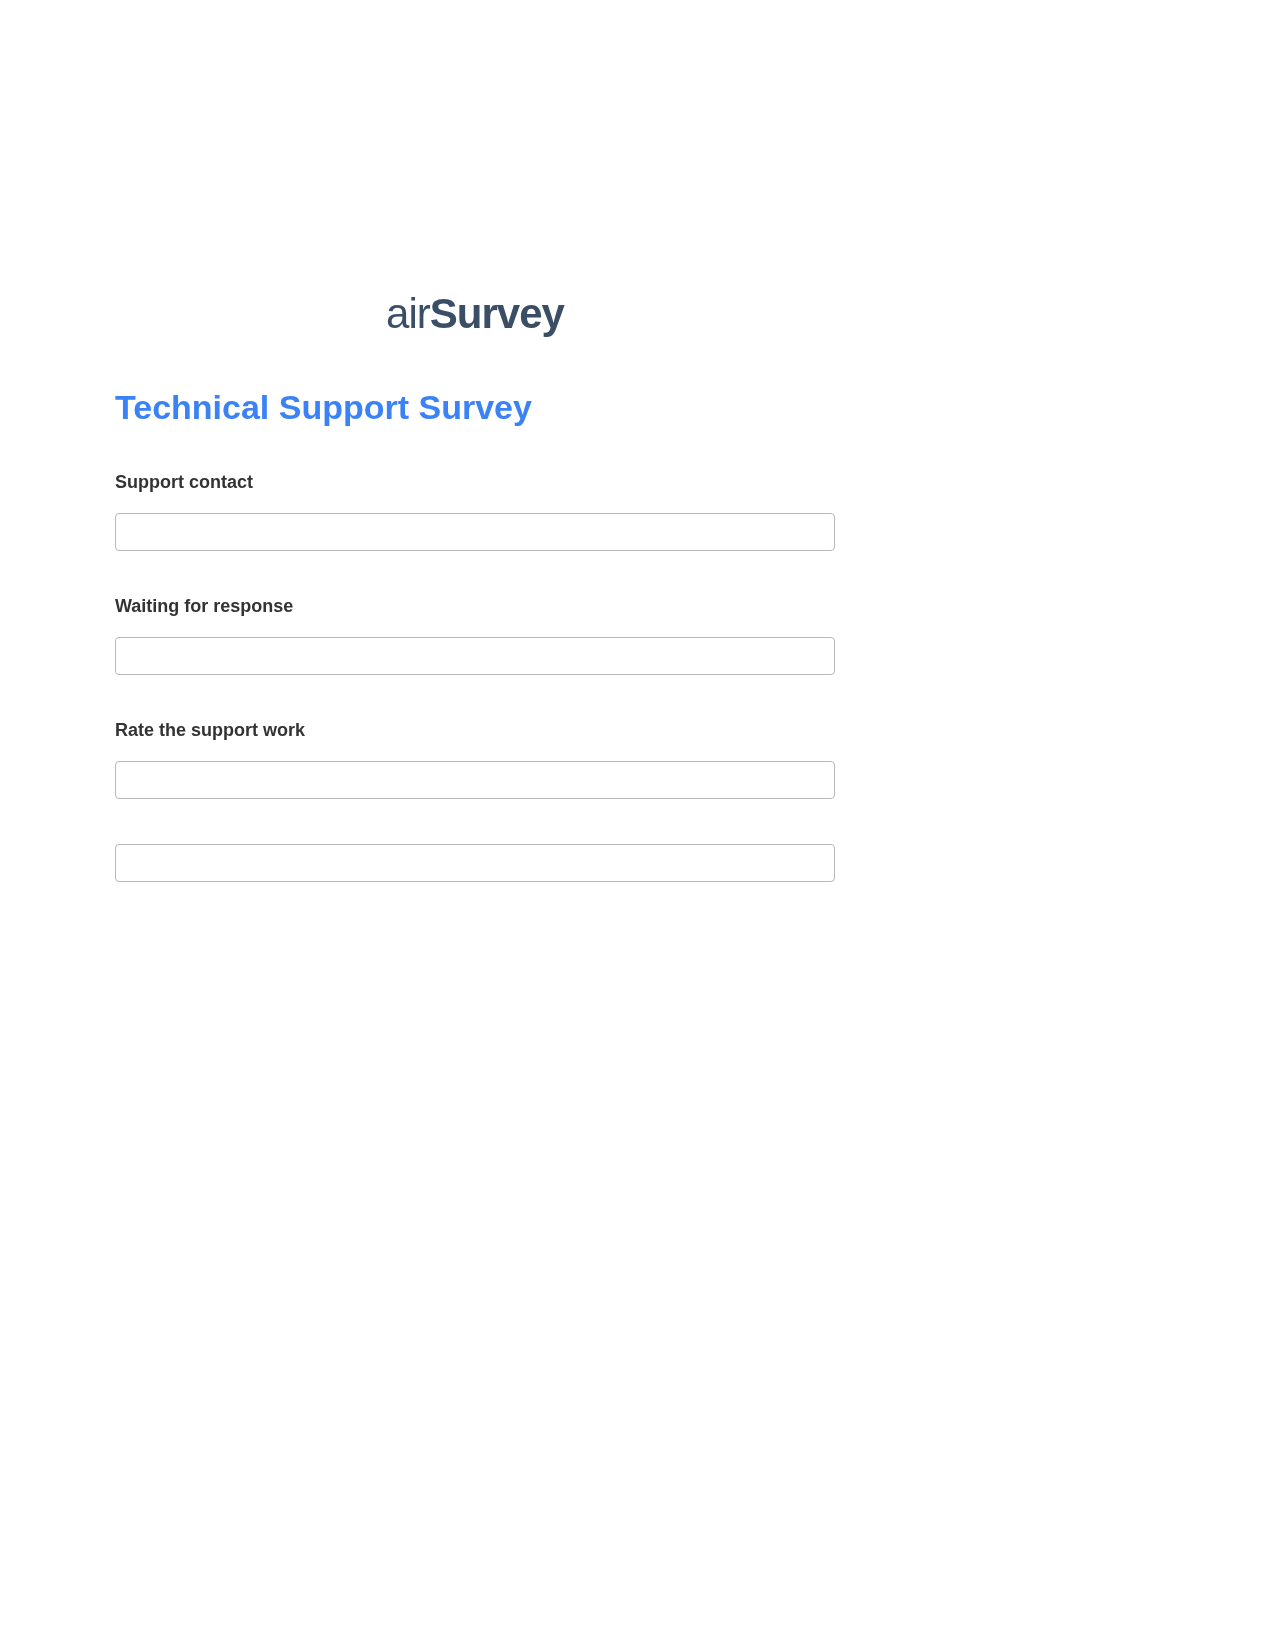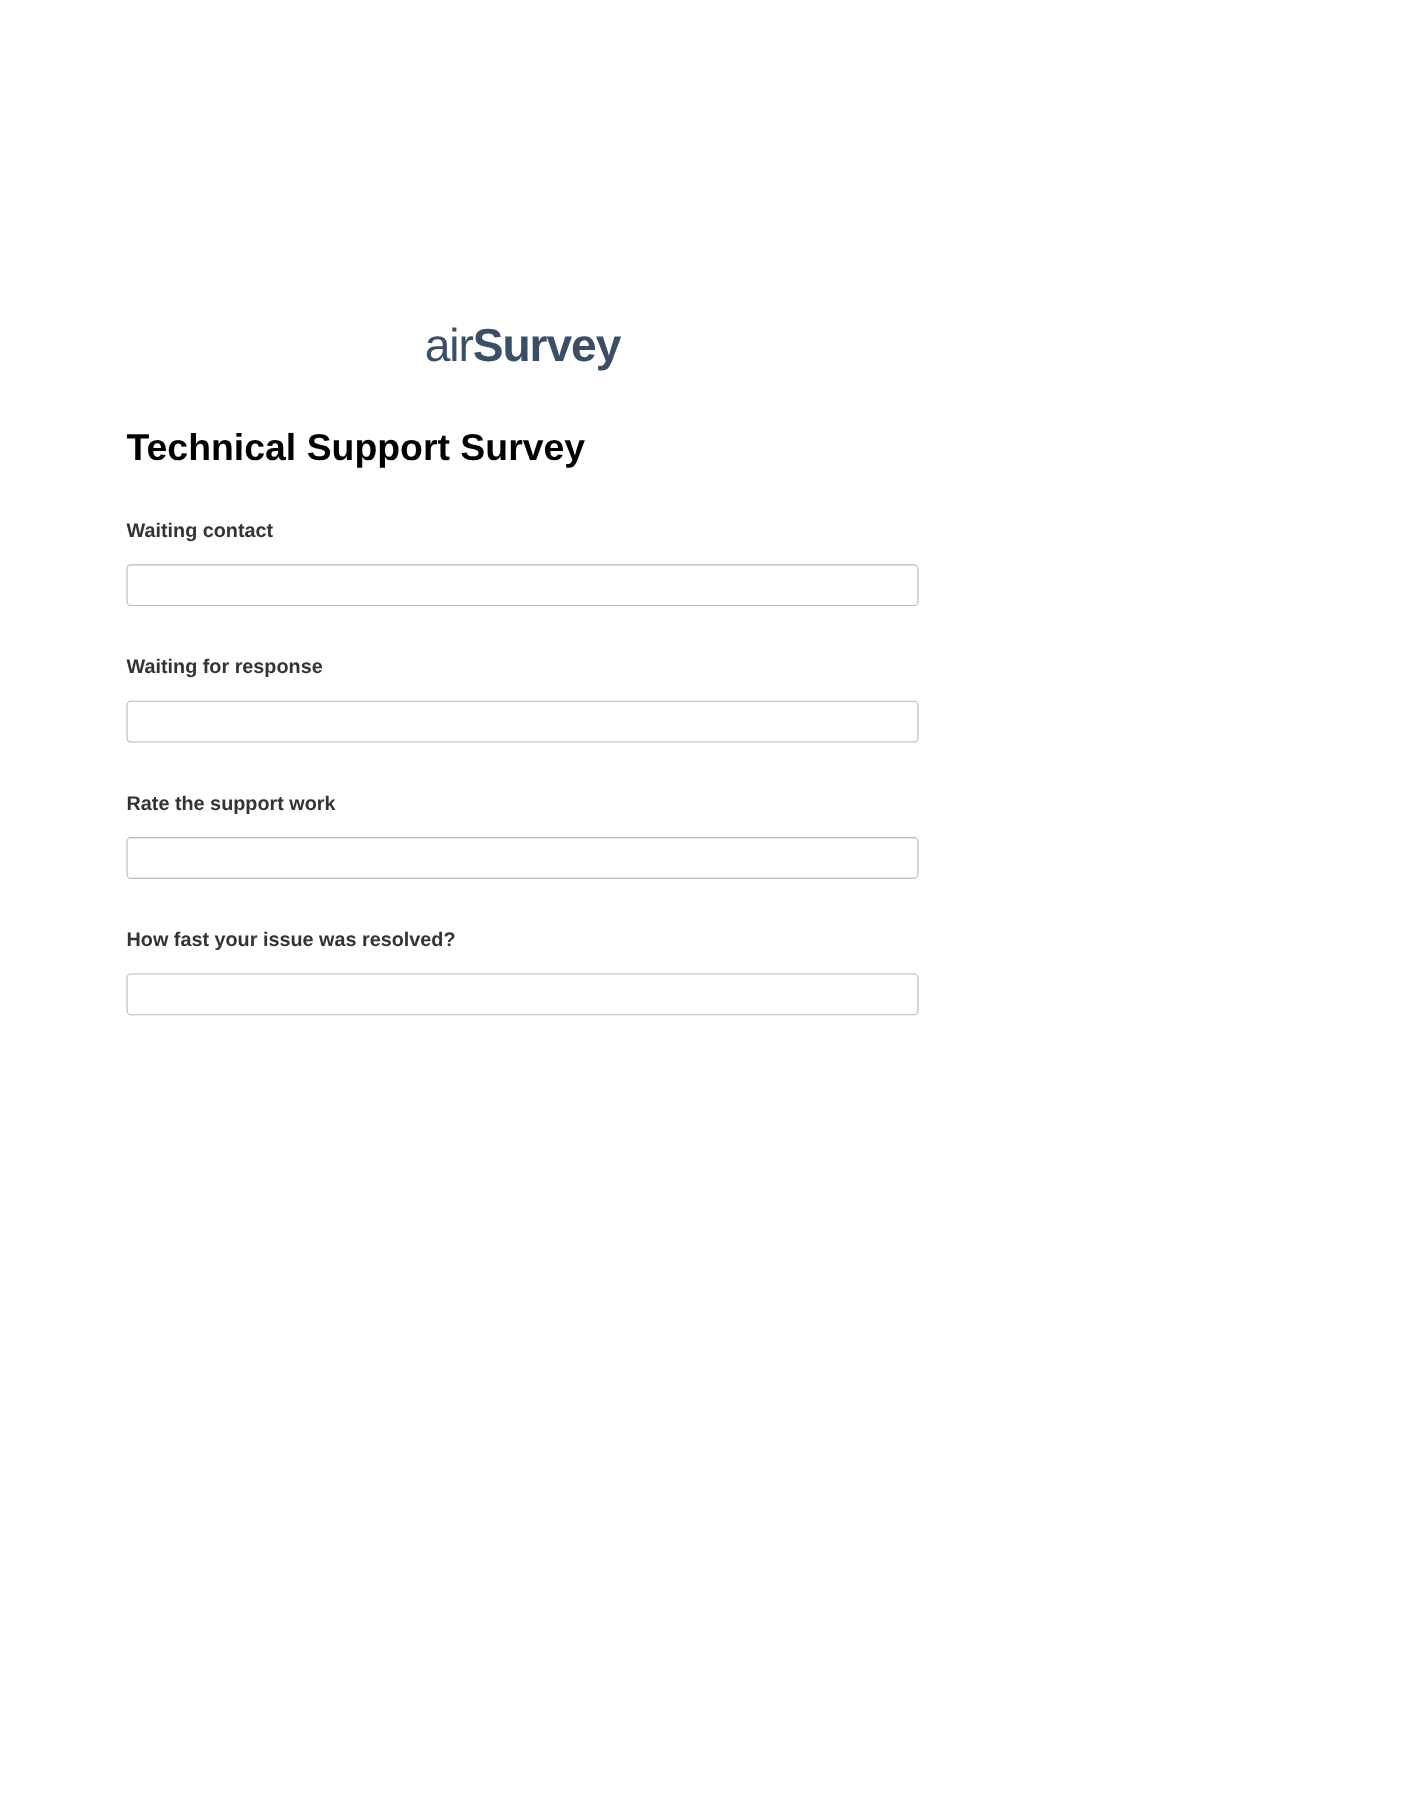--- a/index.html
+++ b/index.html
@@ -40,7 +40,7 @@
     .title {
       font-size: 34px;
       font-weight: 700;
-      color: #000000;
+      color: #3b82f6;
       margin-bottom: 45px;
     }
     .form-group {

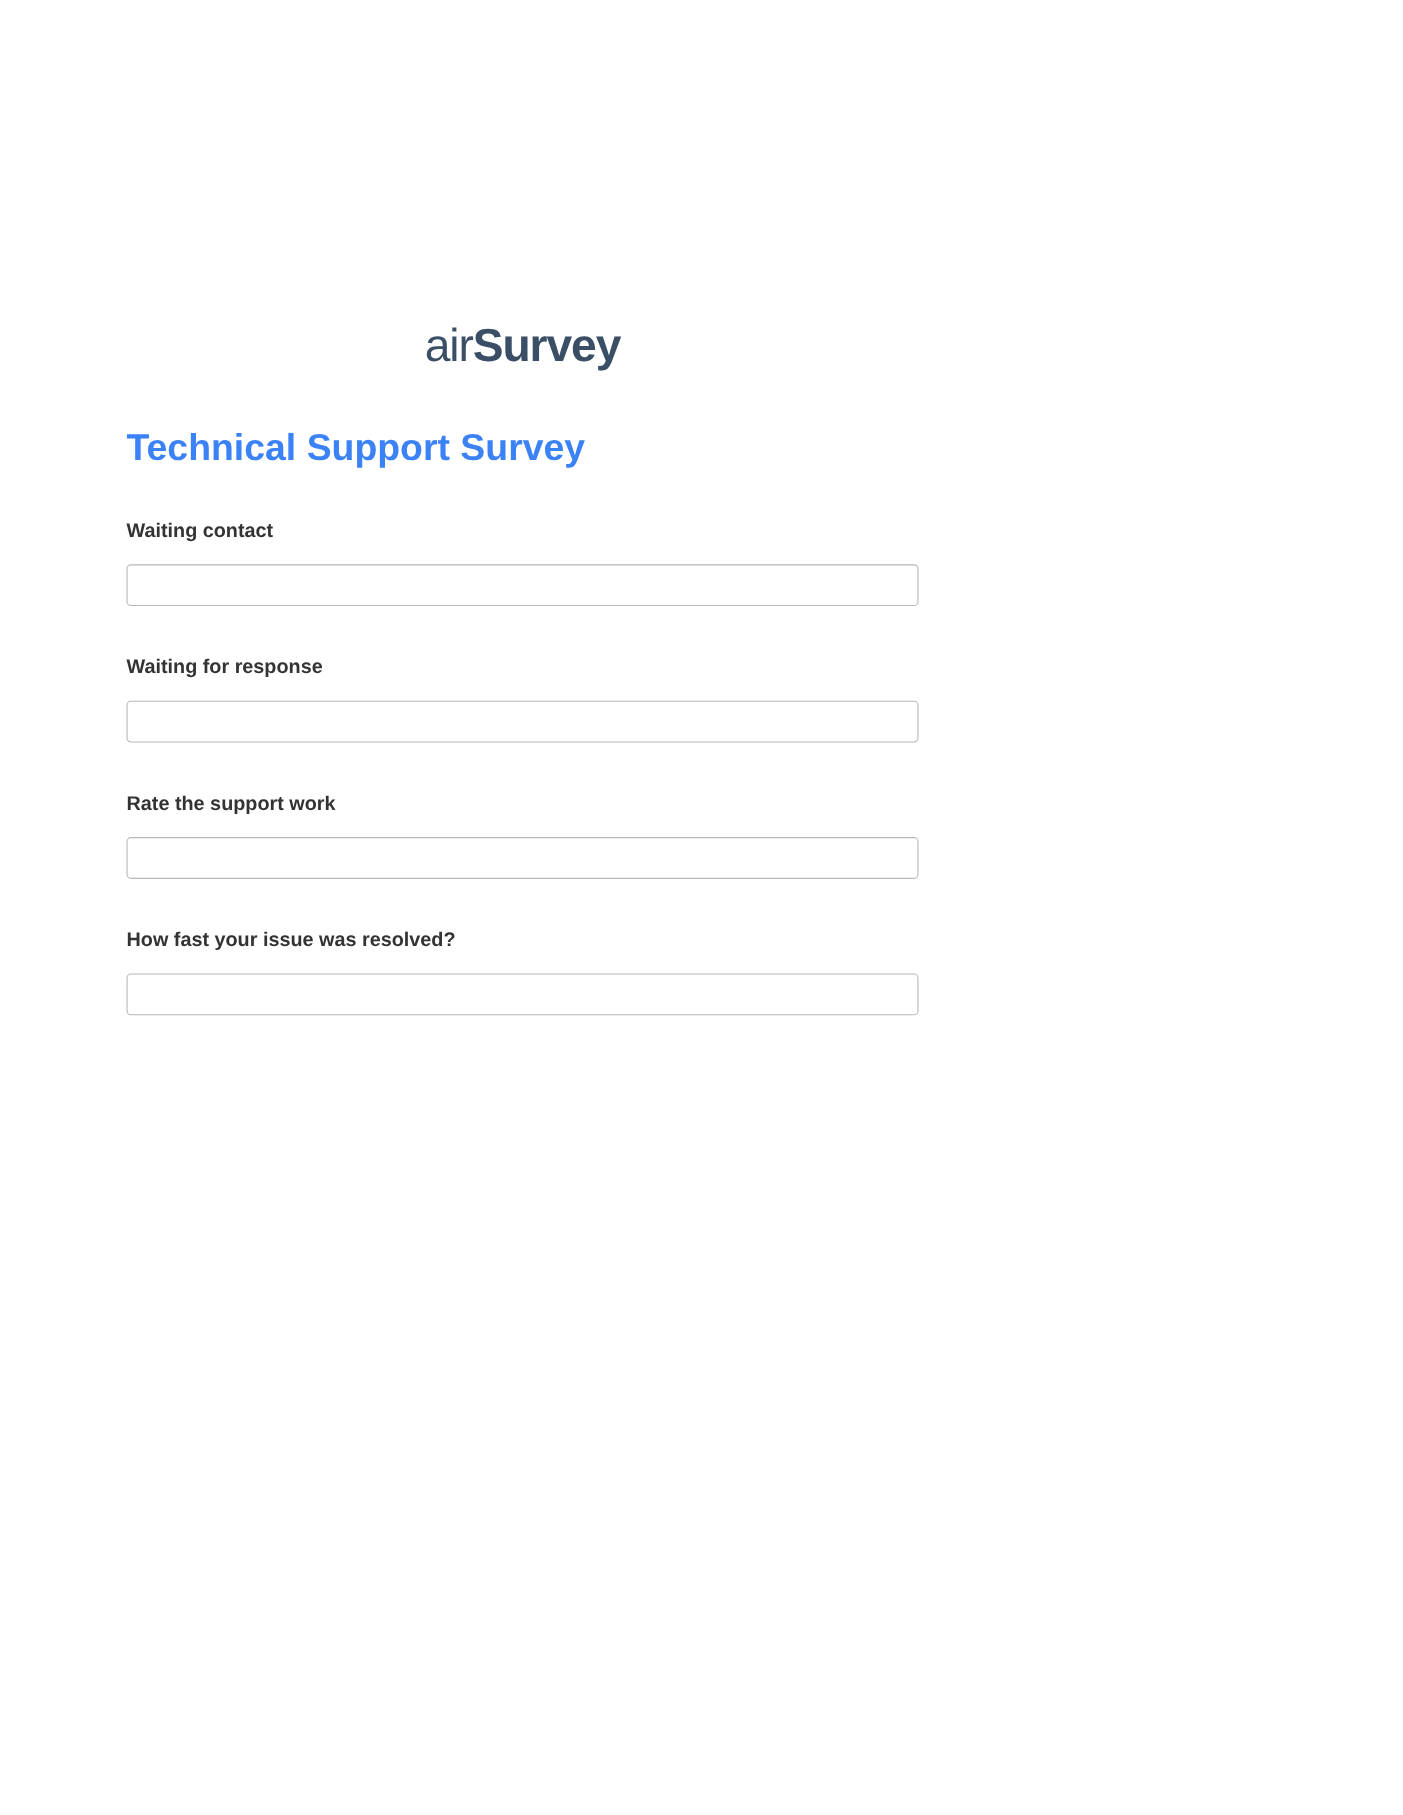--- a/index.html
+++ b/index.html
@@ -74,7 +74,7 @@
   <h1 class="title">Technical Support Survey</h1>
 
   <div class="form-group">
-    <label class="label">Waiting contact</label>
+    <label class="label">Support contact</label>
     <input type="text" class="input-field" value="" style="">
   </div>
 

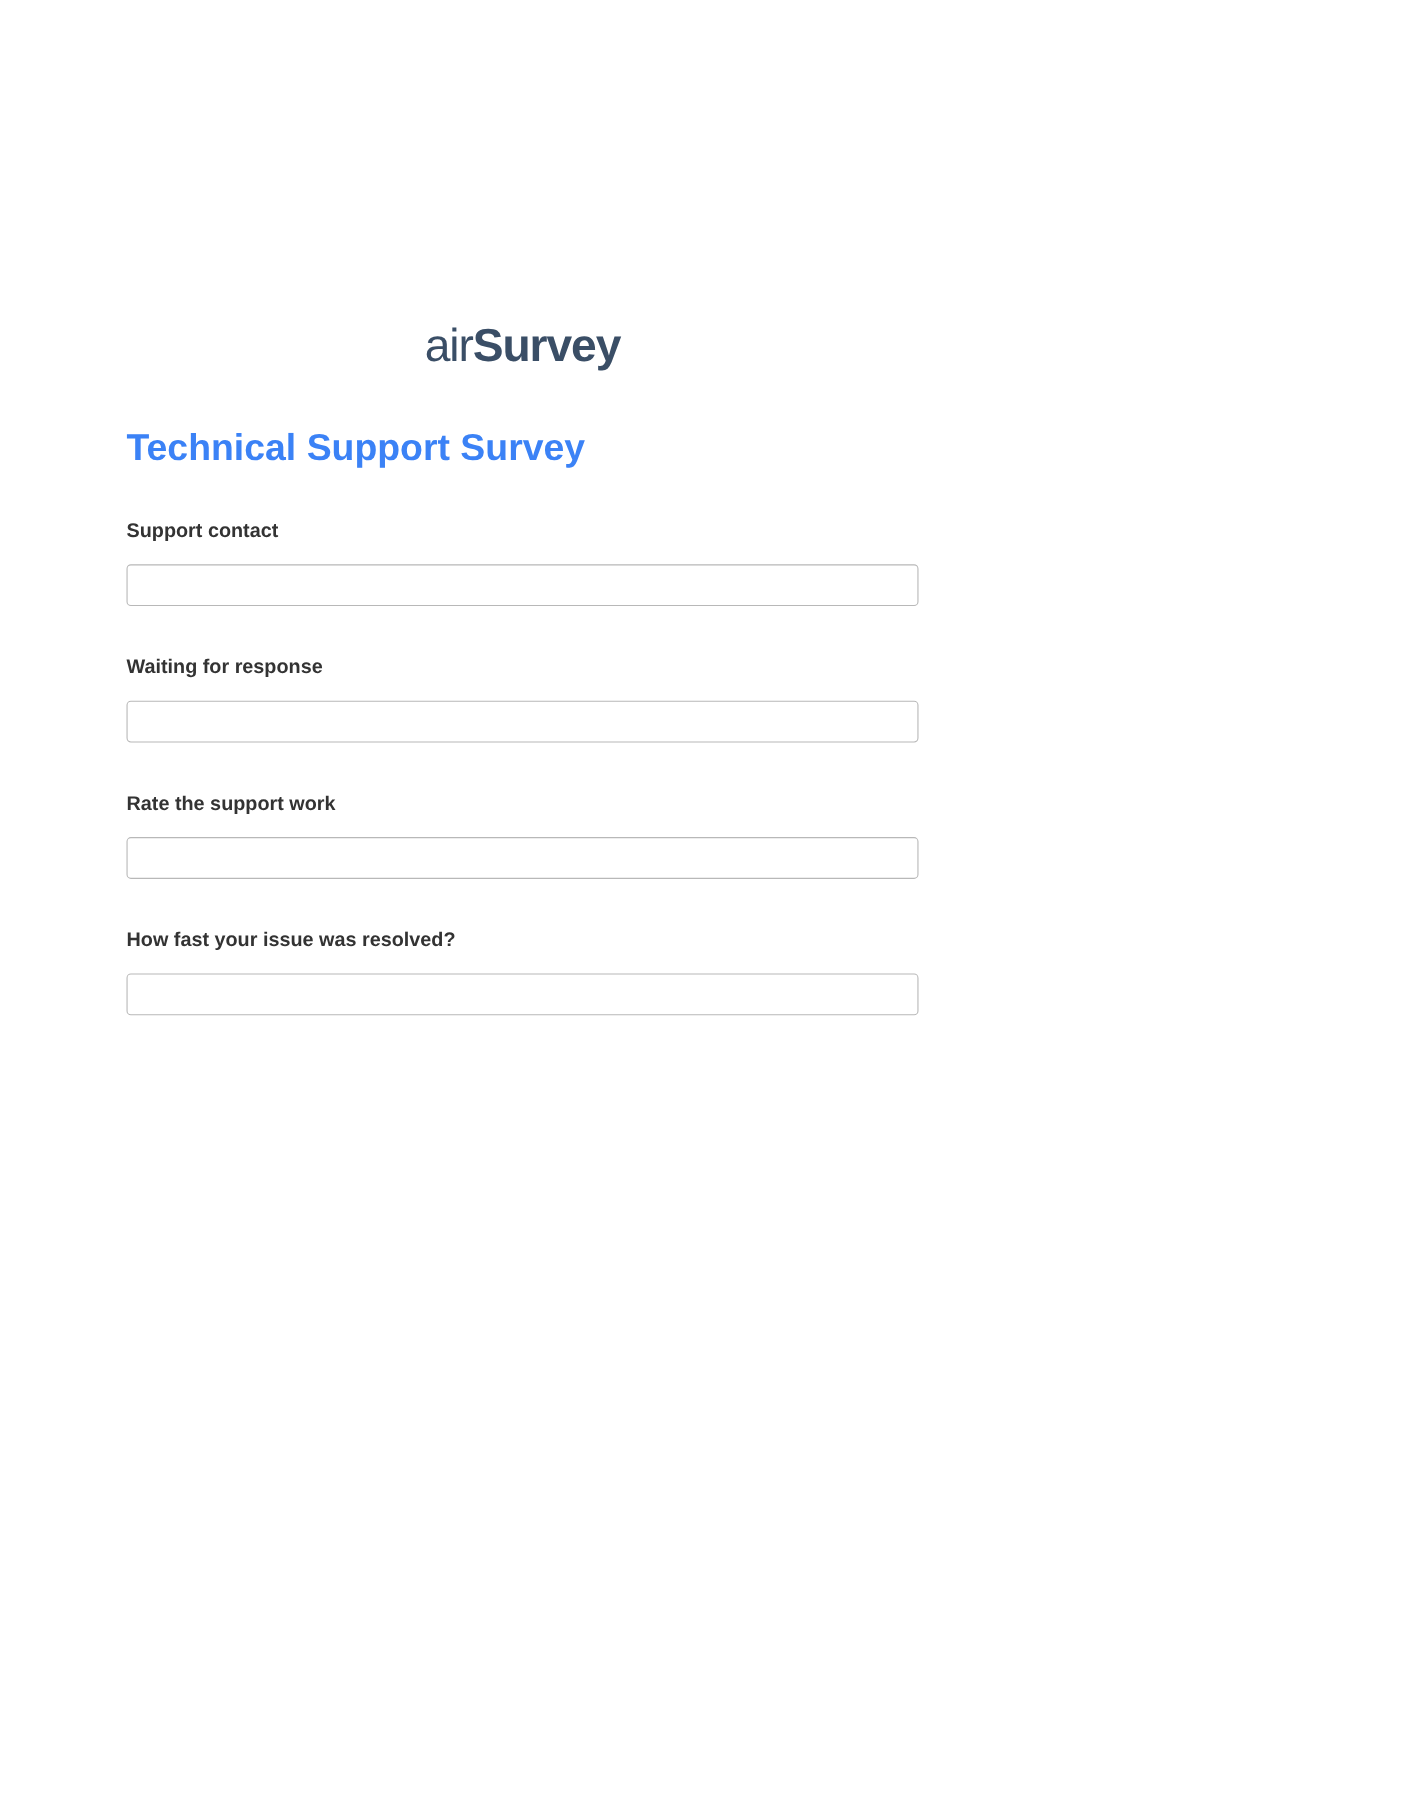--- a/index.html
+++ b/index.html
@@ -89,7 +89,6 @@
   </div>
 
   <div class="form-group">
-    <label class="label">How fast your issue was resolved?</label>
     <input type="text" class="input-field" value="" style="">
   </div>
 </div>

